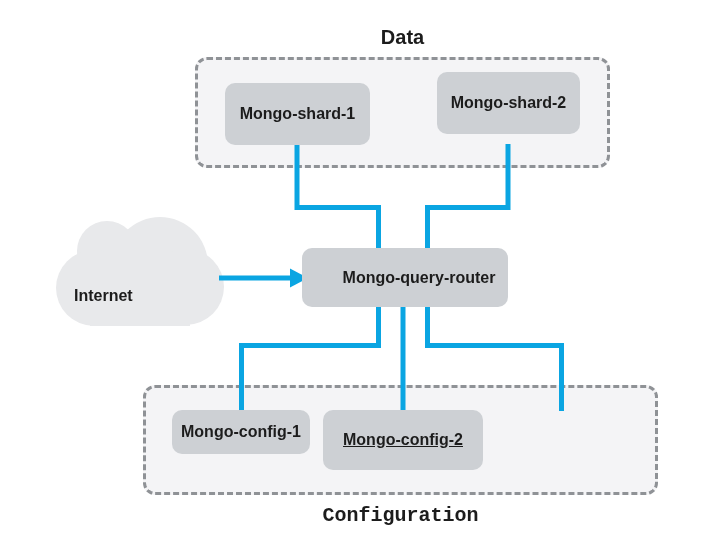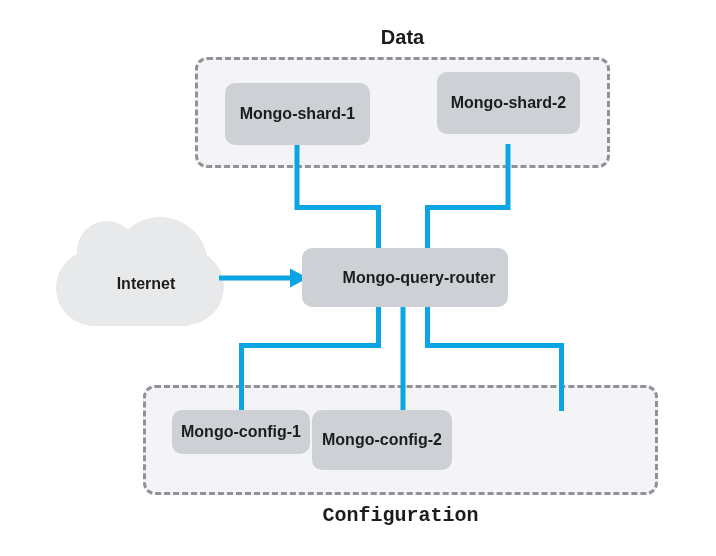--- a/index.html
+++ b/index.html
@@ -44,8 +44,8 @@
   #node-config3 { left:490px; top:410px; width:143px; height:60px; }
 
   .cloud-label {
-    position:absolute; left:74px; top:275px; width:144px; height:18px;
-    line-height:18px; text-align:center;
+    position:absolute; left:74px; top:287px; width:144px; height:18px;
+    line-height:18px; 
     font-size:16px; font-weight:700; color:var(--text,#1c1c1c);
   }
 </style>

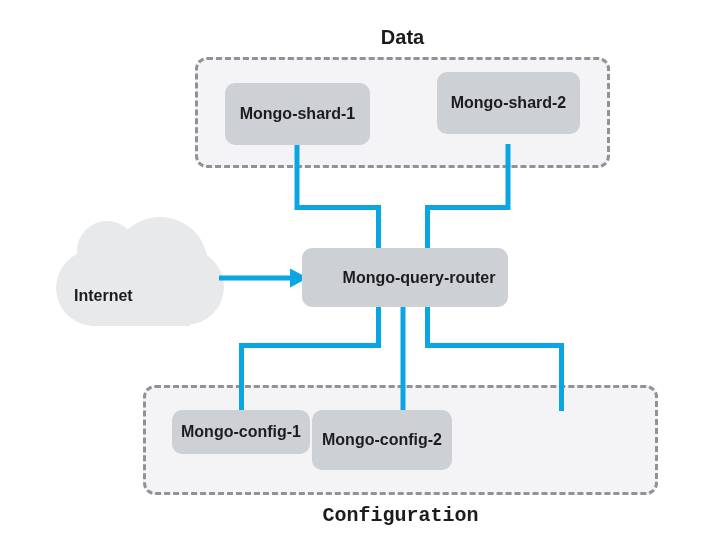--- a/index.html
+++ b/index.html
@@ -40,7 +40,7 @@
   #node-shard2  { left:437px; top:72px;  width:143px; height:62px; }
   #node-router  { left:302px; top:248px; width:206px; height:59px;padding-left:28px; }
   #node-config1 { left:172px; top:410px; width:138px; height:44px; }
-  #node-config2 { left:312px; top:410px; width:140px; height:60px; }
+  #node-config2 { left:323px; top:410px; width:160px; height:60px;text-decoration:underline; }
   #node-config3 { left:490px; top:410px; width:143px; height:60px; }
 
   .cloud-label {

